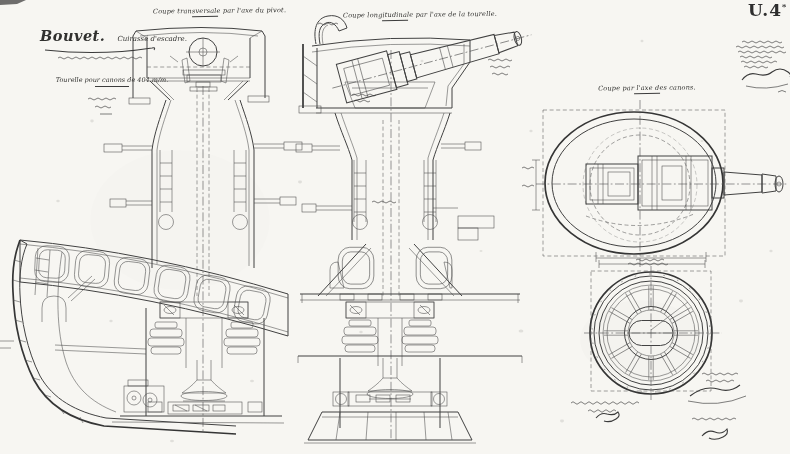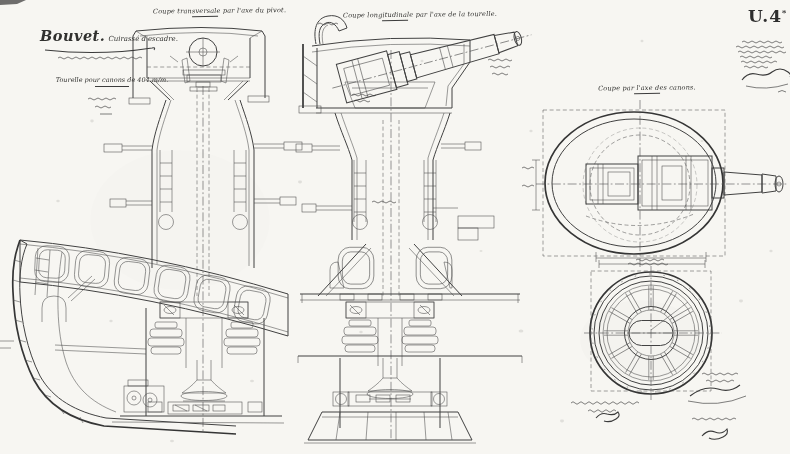--- a/index.html
+++ b/index.html
@@ -470,7 +470,7 @@
   <div class="hw caption" style="left:343px;top:11px;width:104px;">Coupe longitudinale par l'axe de la tourelle.</div>
   <div class="hw caption" style="left:598px;top:84px;width:98px;">Coupe par l'axe des canons.</div>
 
-  <div class="sheetmark" style="position:absolute;left:748px;top:6px;"><span>U.4</span><sup>*</sup></div>
+  <div class="sheetmark" style="position:absolute;left:748px;top:0;"><span>U.4</span><sup>*</sup></div>
 </div>
 
 </body></html>

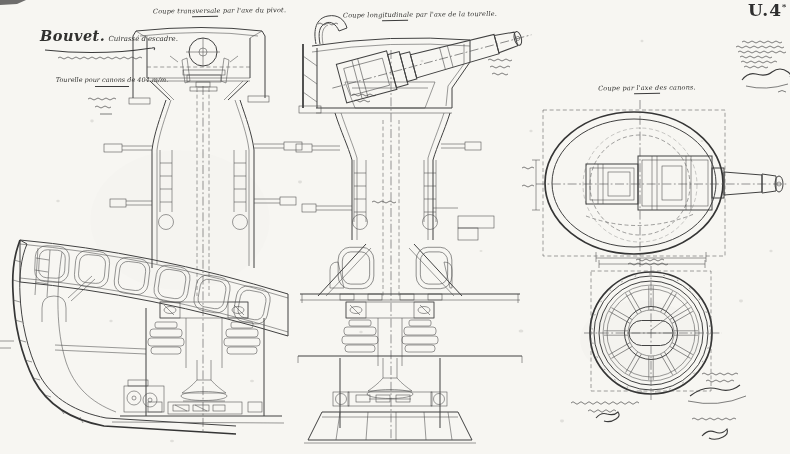--- a/index.html
+++ b/index.html
@@ -11,7 +11,7 @@
   .caption::after{content:"";display:block;width:26px;margin:1px auto 0;
                   border-top:.8px solid #3c3c3c;}
   .title-ship{font-size:14.5px;font-weight:bold;letter-spacing:.5px;}
-  .title-type{font-size:7px;font-weight:normal;margin-left:3px;}
+  .title-type{font-size:7px;font-weight:normal;margin-left:12px;}
   .subtitle{font-size:6.5px;text-align:center;}
   .subtitle::after{content:"";display:block;width:34px;margin:2px auto 0;
                    border-top:.8px solid #3c3c3c;}

